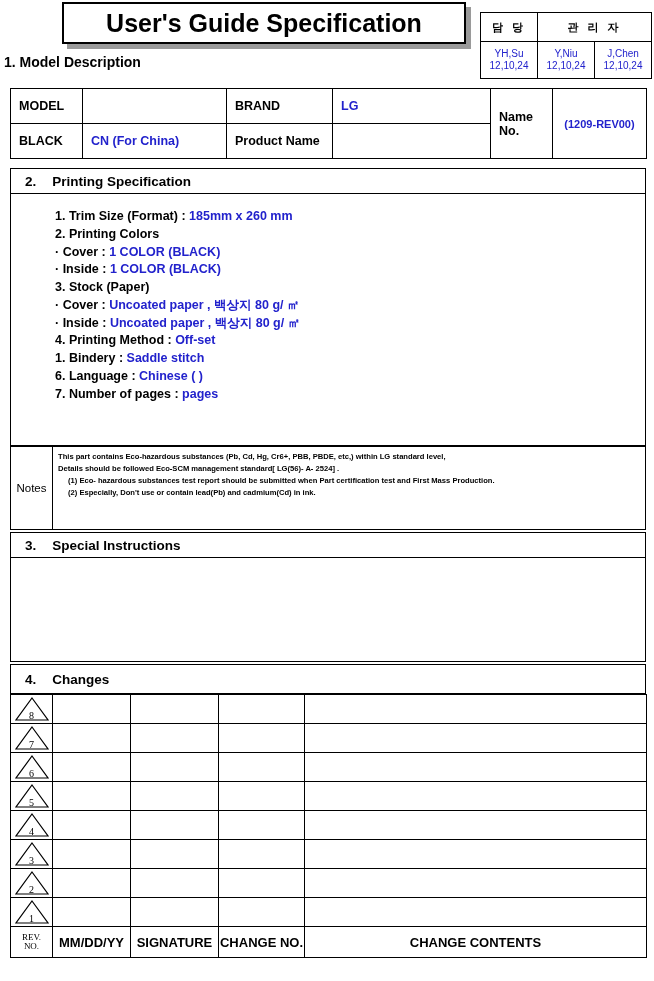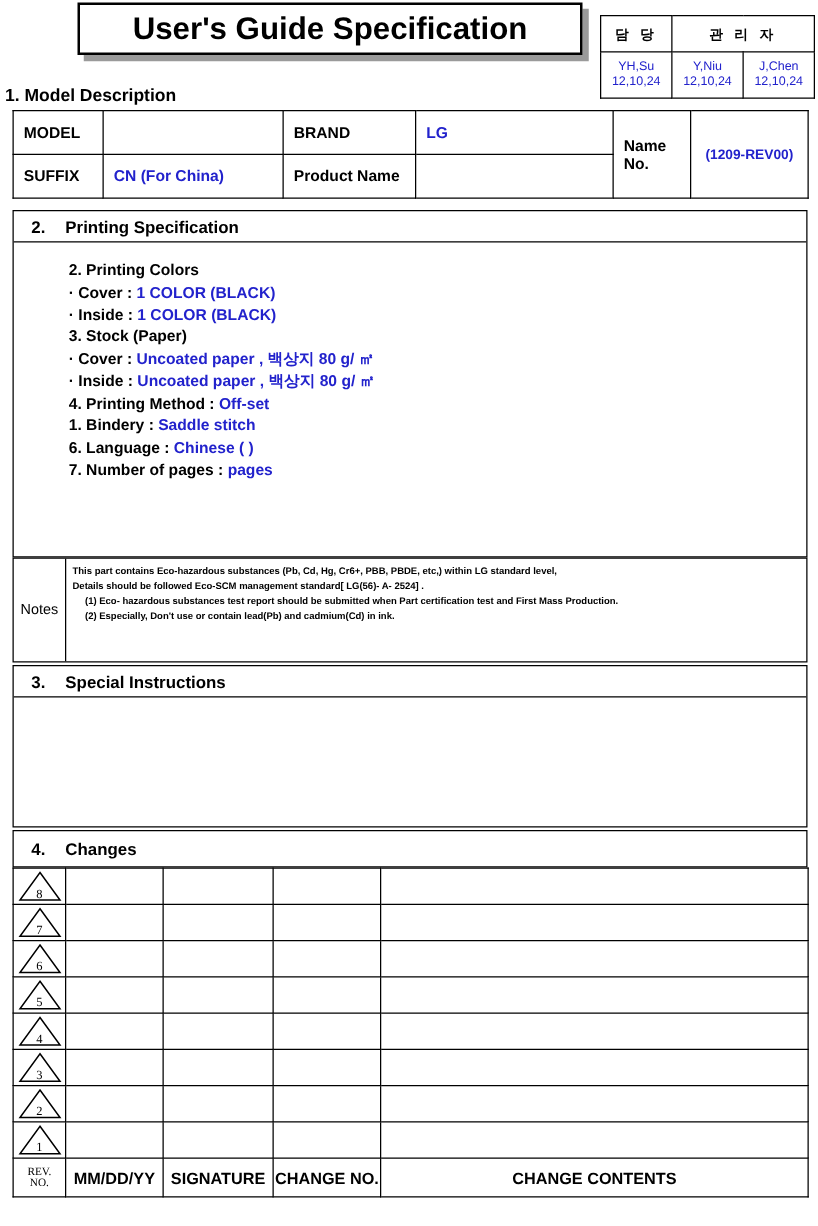--- a/index.html
+++ b/index.html
@@ -93,7 +93,7 @@
   .sec-head-1 {
     position: absolute;
     left: 4px;
-    top: 68px;
+    top: 54px;
     font-size: 14px;
     font-weight: bold;
   }

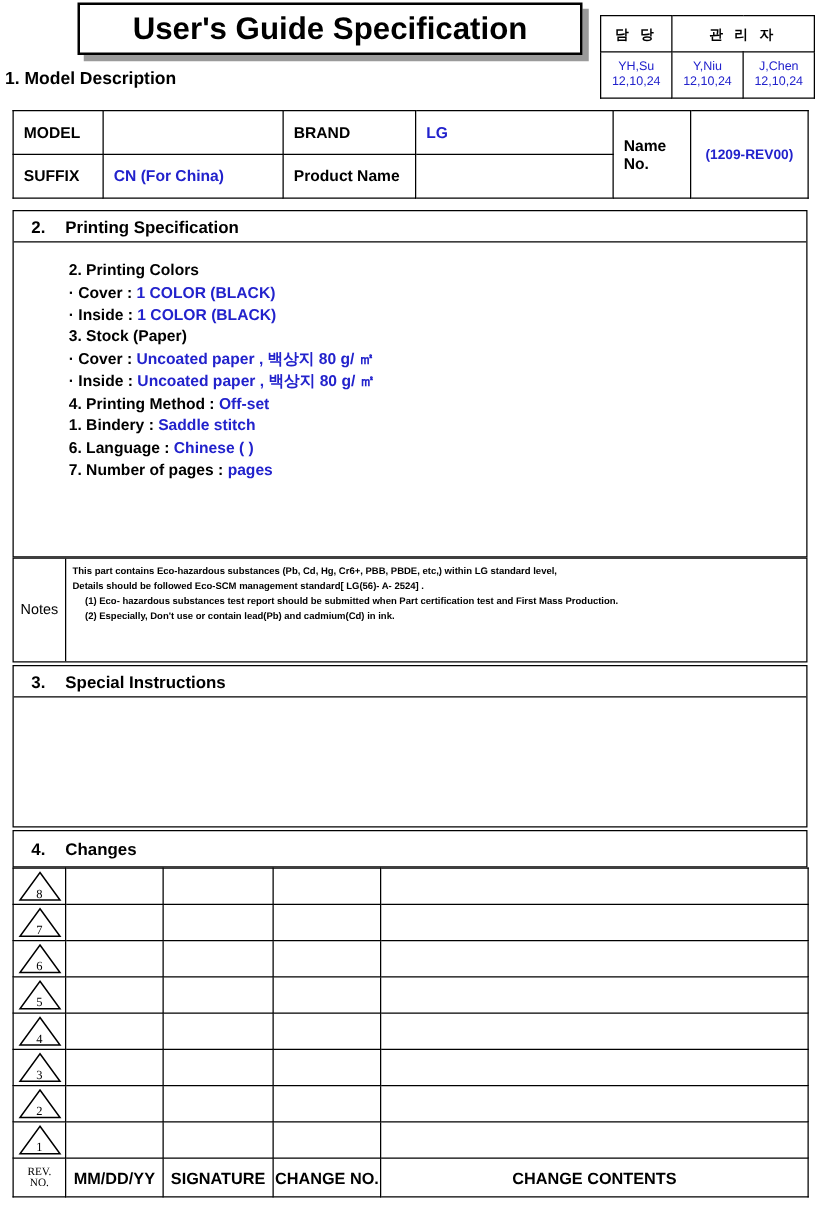--- a/index.html
+++ b/index.html
@@ -301,7 +301,7 @@
       <td rowspan="2" class="val-blue" style="font-size:11px;text-align:center;padding:0 2px;">(1209-REV00)</td>
     </tr>
     <tr>
-      <td>SUFFIX</td>
+      <td>BLACK</td>
       <td class="val-blue">CN  (For China)</td>
       <td>Product Name</td>
       <td></td>

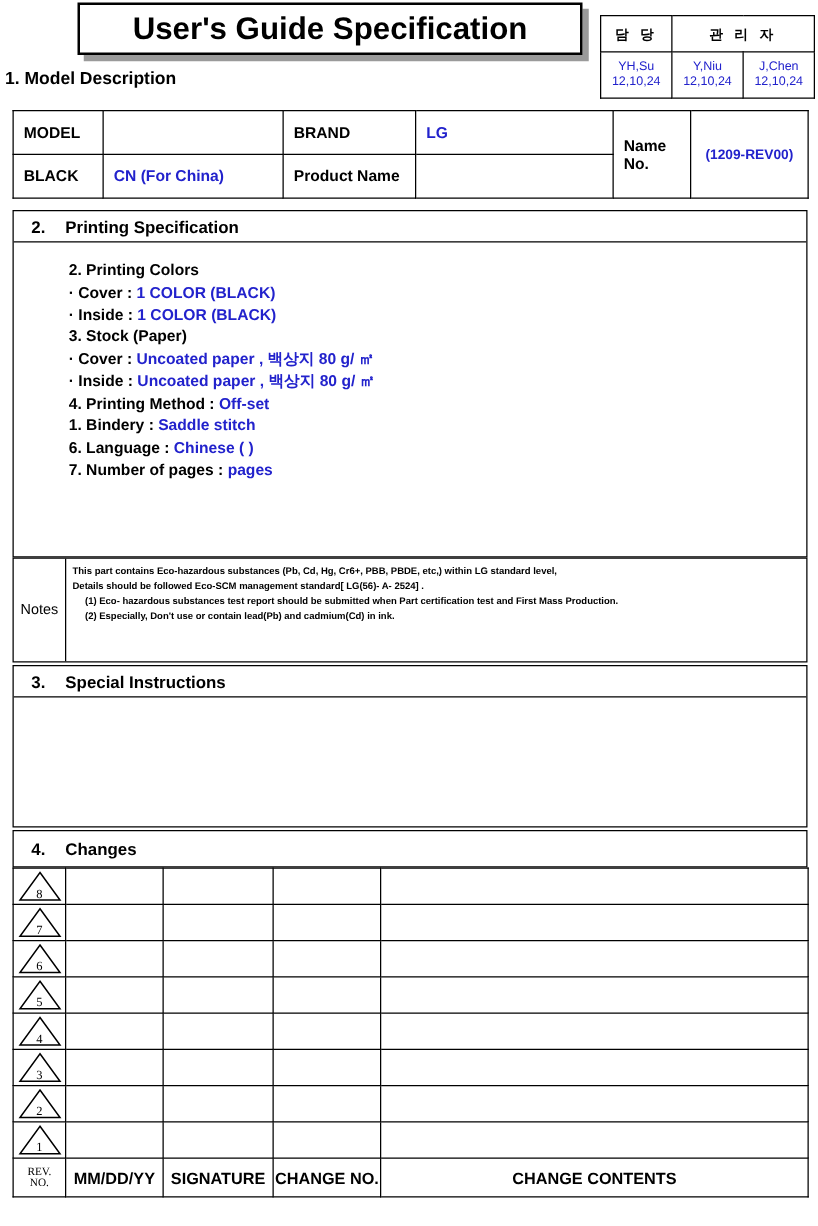--- a/index.html
+++ b/index.html
@@ -315,6 +315,7 @@
       <span>Printing Specification</span>
     </div>
     <div class="spec-list">
+      <div class="row"><span class="lbl">1. Trim Size (Format) : </span><span class="val-blue">185mm x 260 mm</span></div>
       <div class="row"><span class="lbl">2. Printing Colors</span><span class="val-blue"></span></div>
       <div class="row"><span class="lbl">· Cover : </span><span class="val-blue">1 COLOR (BLACK)</span></div>
       <div class="row"><span class="lbl">· Inside : </span><span class="val-blue">1 COLOR (BLACK)</span></div>

